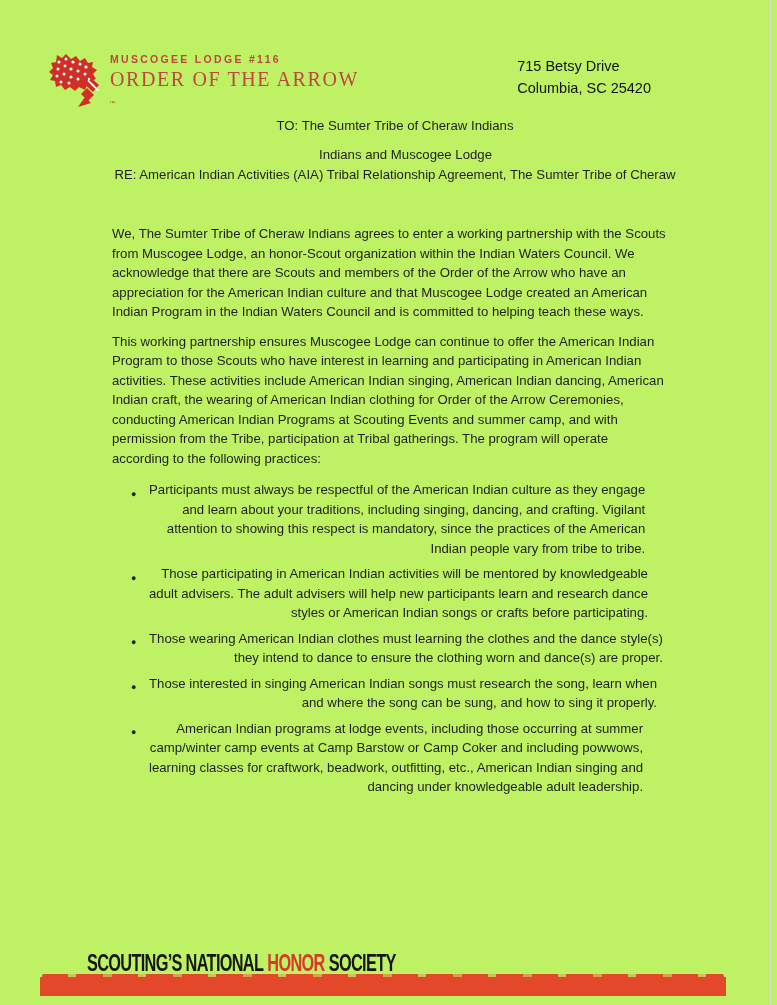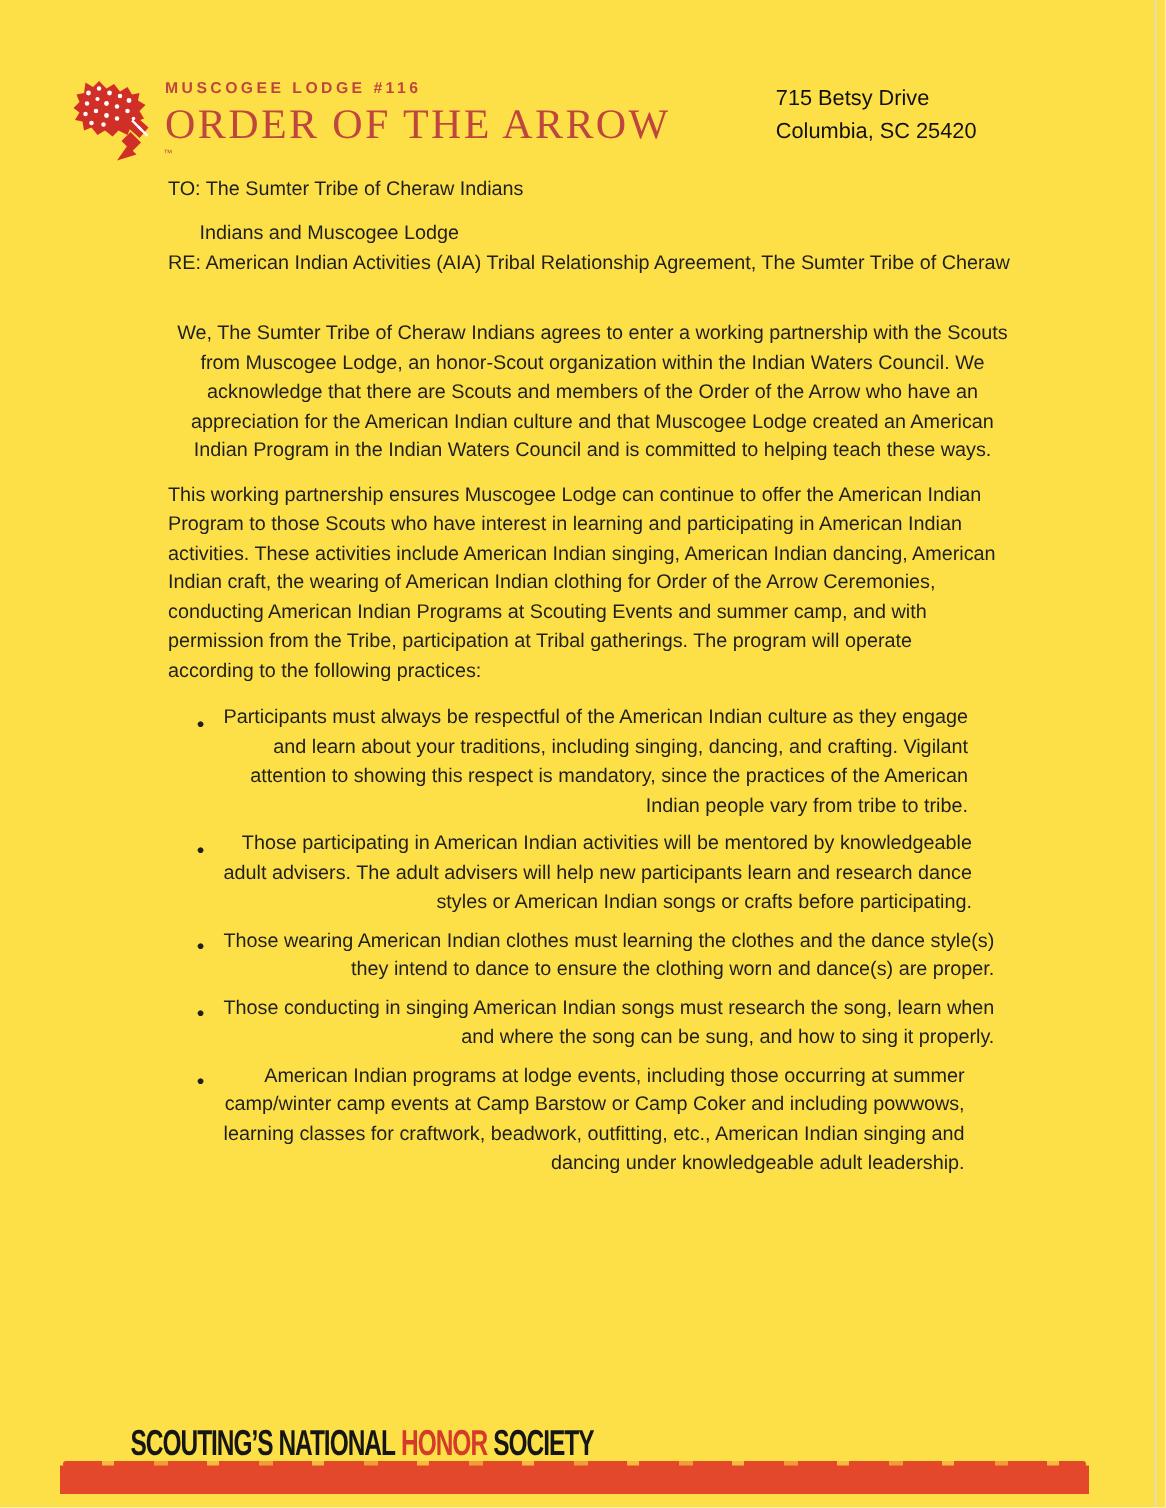--- a/index.html
+++ b/index.html
@@ -7,7 +7,7 @@
     position: relative;
     width: 777px;
     height: 1005px;
-    background: #fde047;
+    background: #bef264;
     overflow: hidden;
     font-family: "Liberation Sans", sans-serif;
     color: var(--body-text, #1f1f1f);

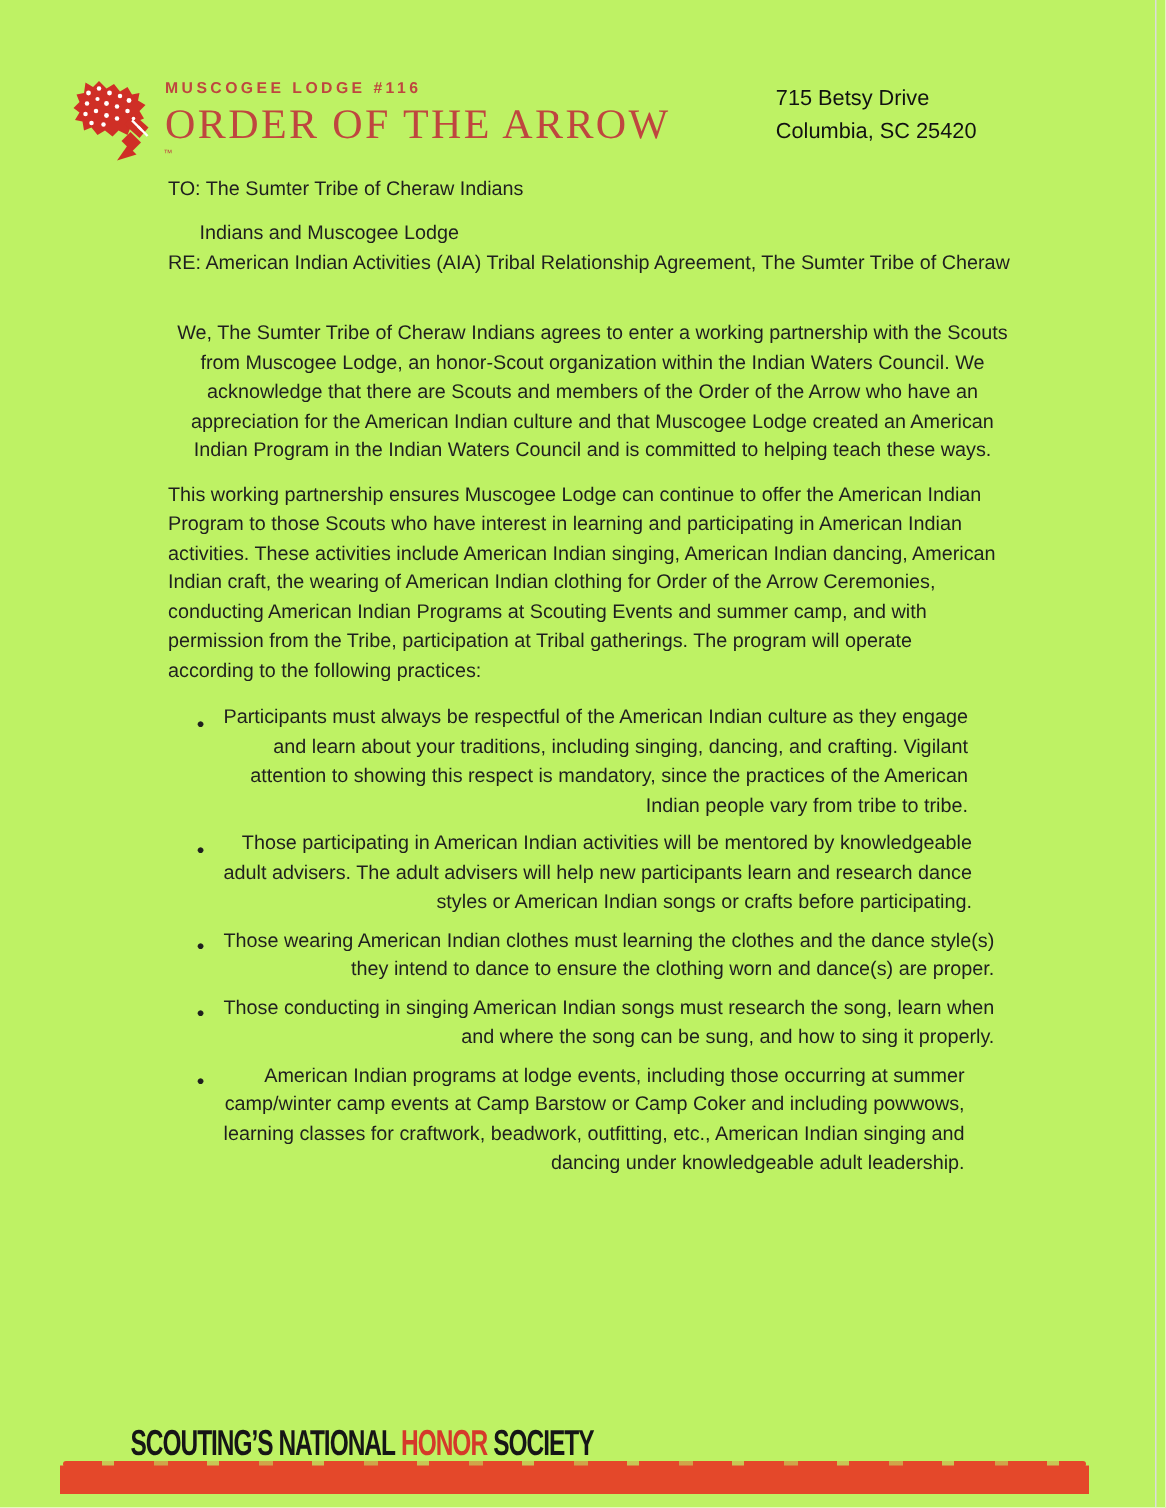--- a/index.html
+++ b/index.html
@@ -30,7 +30,7 @@
   .org-name {
     margin-top: 3px;
     font-family: "Liberation Serif", serif;
-    font-size: 28px; letter-spacing: 1.6px;
+    font-size: 20px; letter-spacing: 1.6px;
     color: var(--brand-red, #c2453e);
   }
   .address-block {

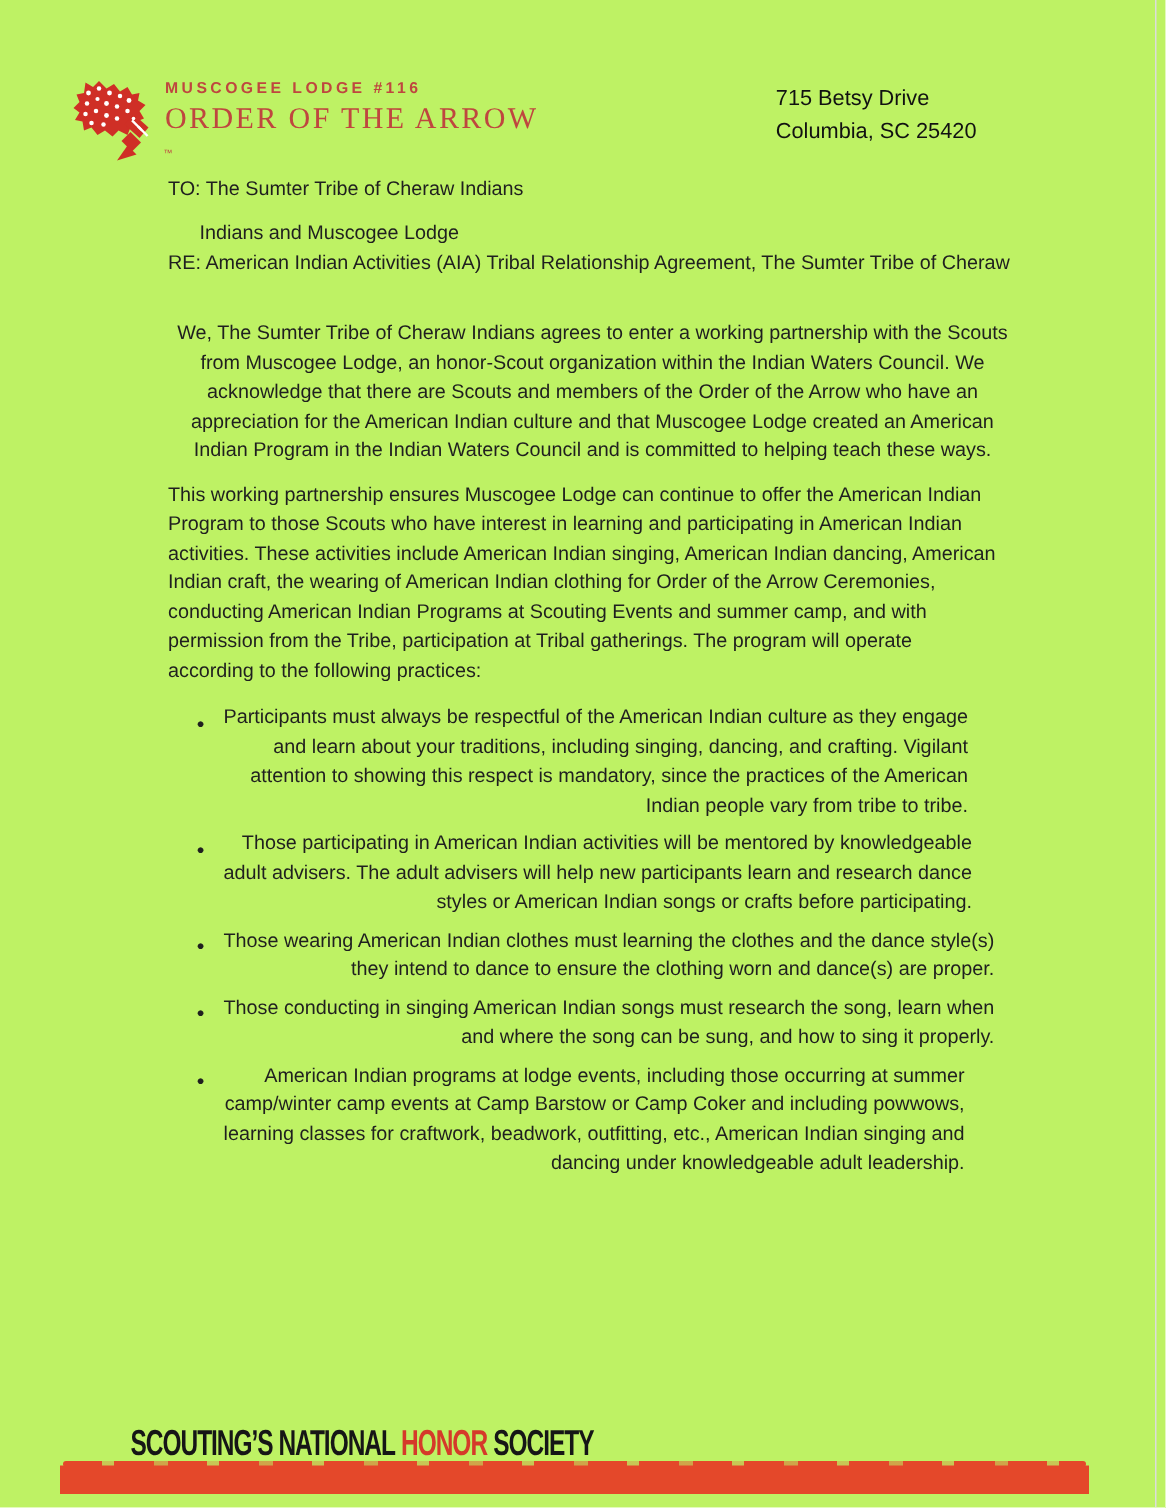--- a/index.html
+++ b/index.html
@@ -40,7 +40,7 @@
 
   
   .letter-body { position: absolute; left: 112px; top: 116px; width: 566px; font-size: 13.2px; line-height: 19.5px; }
-  .memo-line { margin: 0 0 9.5px 0; white-space: pre-line; }
+  .memo-line { margin: 0 0 9.5px 0; white-space: pre-line; text-align: center; }
   .re-wrap-line { margin: 0 0 0 21px; }
   .para { margin: 0; white-space: pre-line; }
   .para-first { margin-top: 28px; text-align: center; }

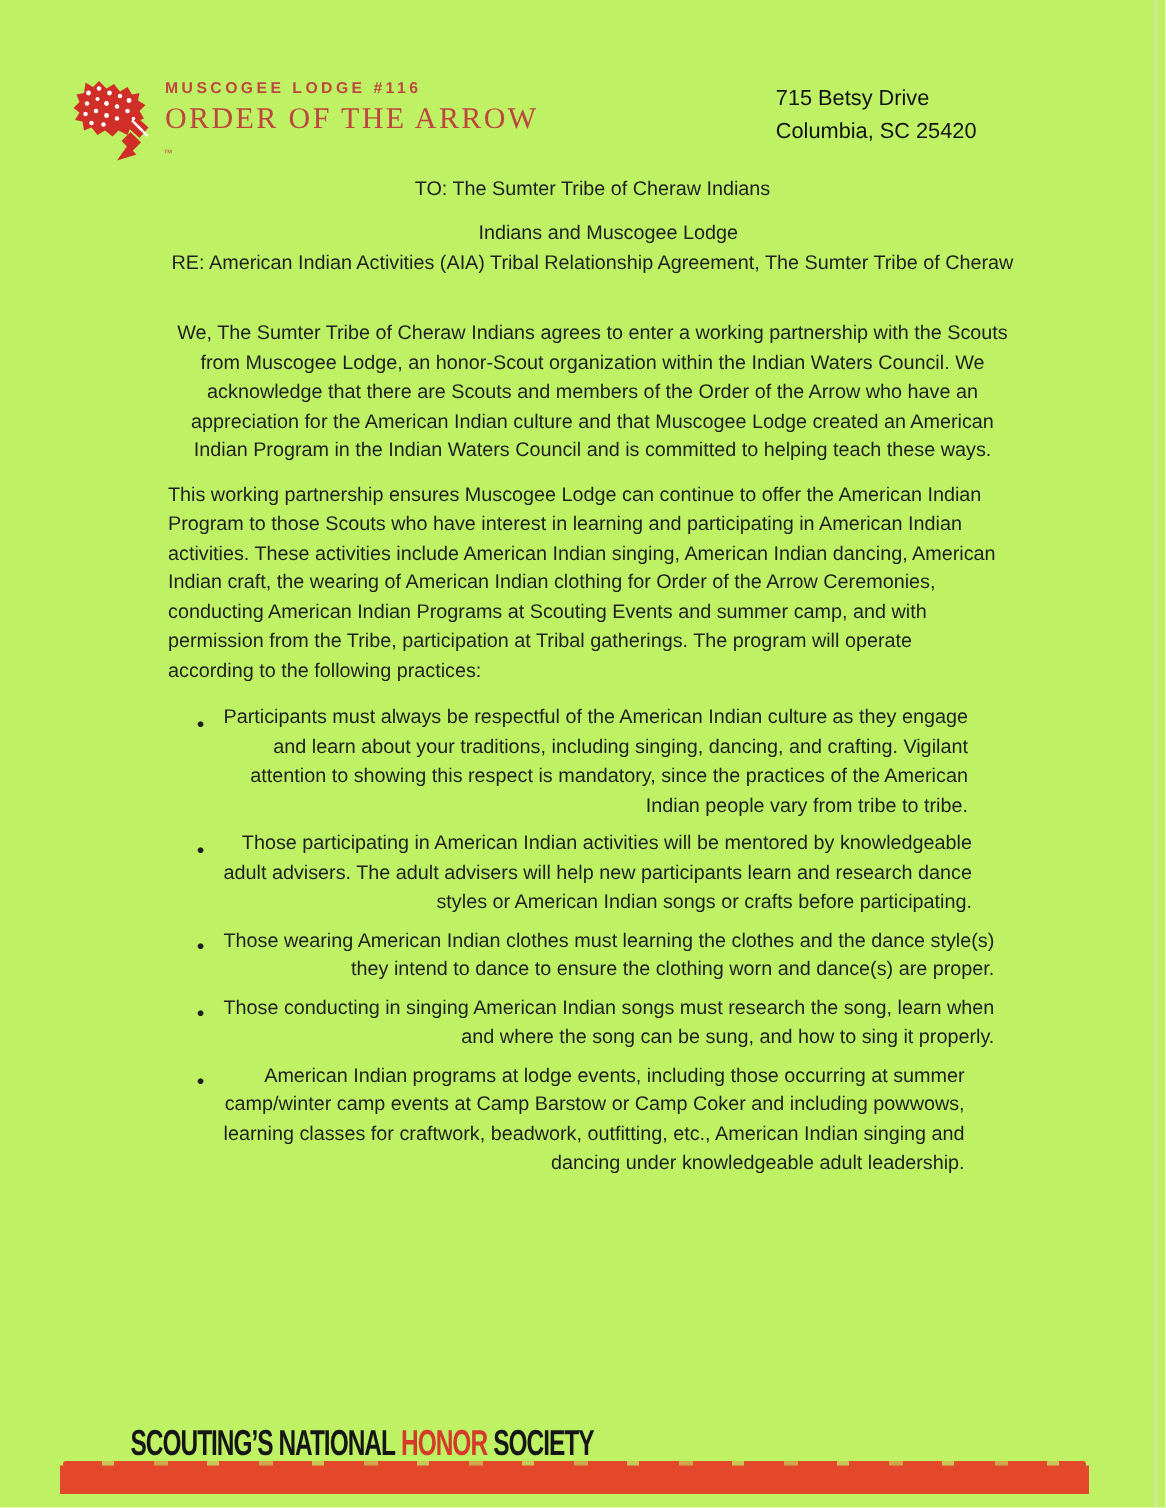--- a/index.html
+++ b/index.html
@@ -43,7 +43,7 @@
   .memo-line { margin: 0 0 9.5px 0; white-space: pre-line; text-align: center; }
   .re-wrap-line { margin: 0 0 0 21px; }
   .para { margin: 0; white-space: pre-line; }
-  .para-first { margin-top: 28px; text-align: center; }
+  .para-first { margin-top: 40px; }
   .para-second { margin-top: 10px; }
 
   .bullet-list { list-style: none; margin: 12px 0 0 0; padding: 0 0 0 19px; }

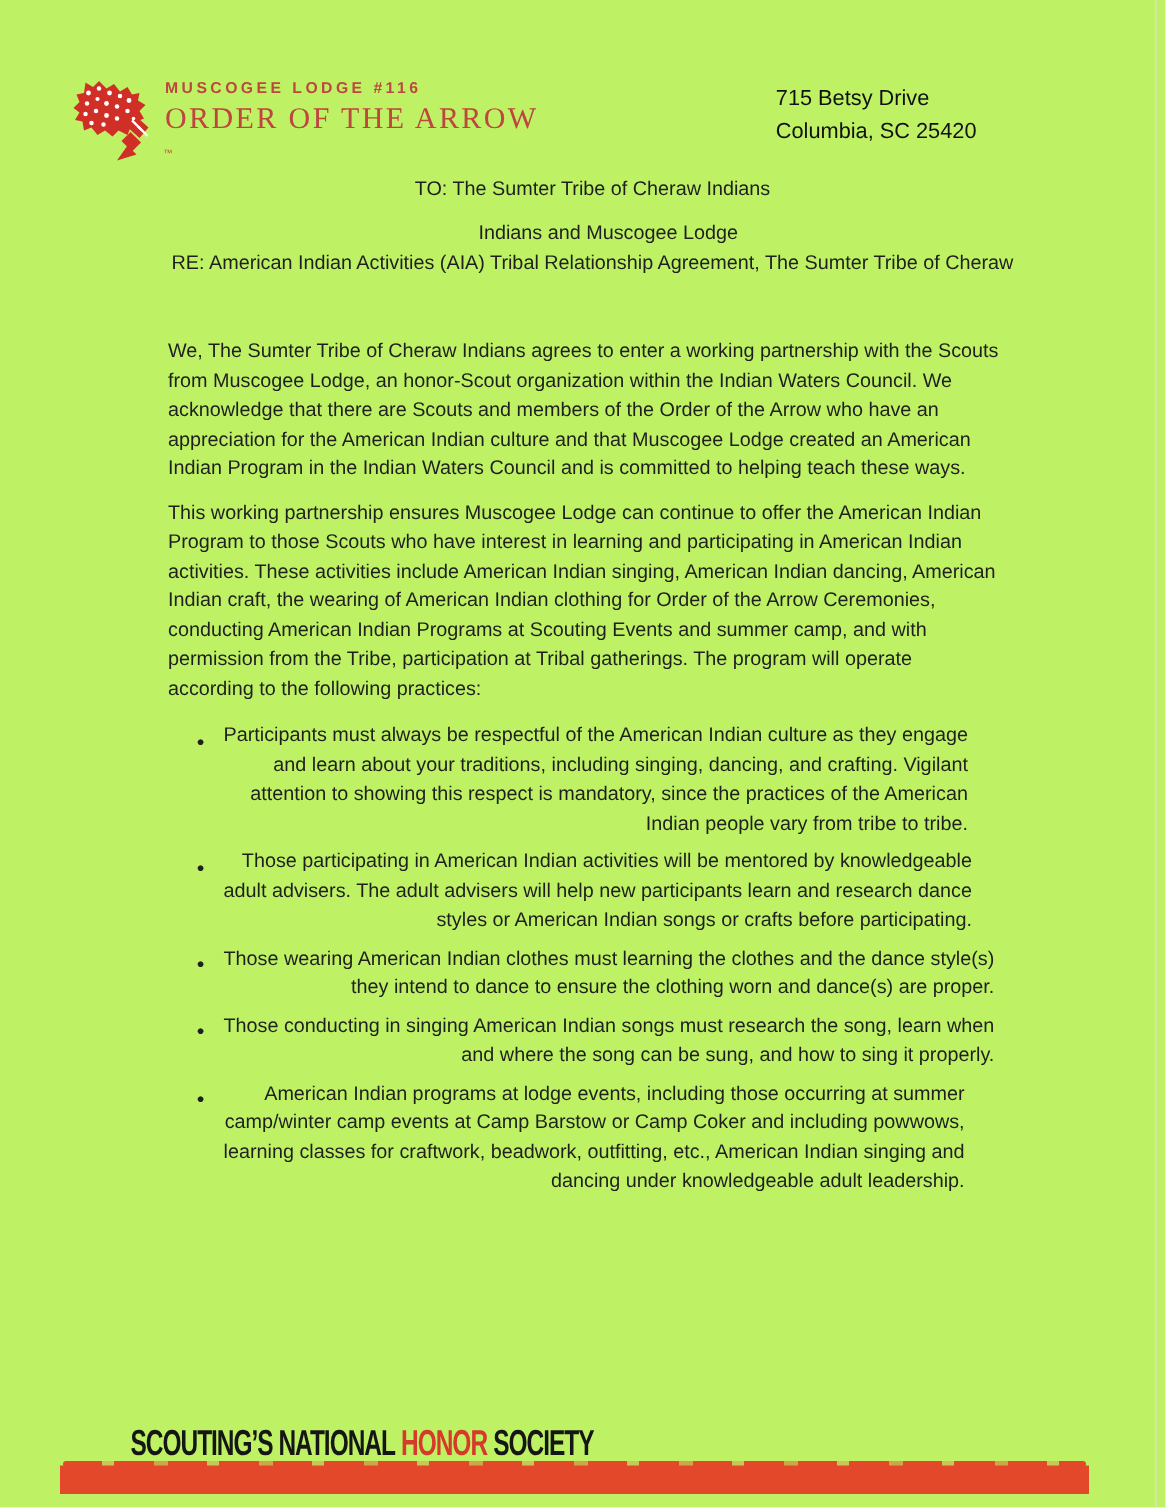--- a/index.html
+++ b/index.html
@@ -170,7 +170,7 @@
       </li>
       <li>
         <span class="bullet-glyph">●</span>
-        <span class="bullet-text">Those conducting in singing American Indian songs must research the song, learn when
+        <span class="bullet-text">Those interested in singing American Indian songs must research the song, learn when
 and where the song can be sung, and how to sing it properly.</span>
       </li>
       <li>

